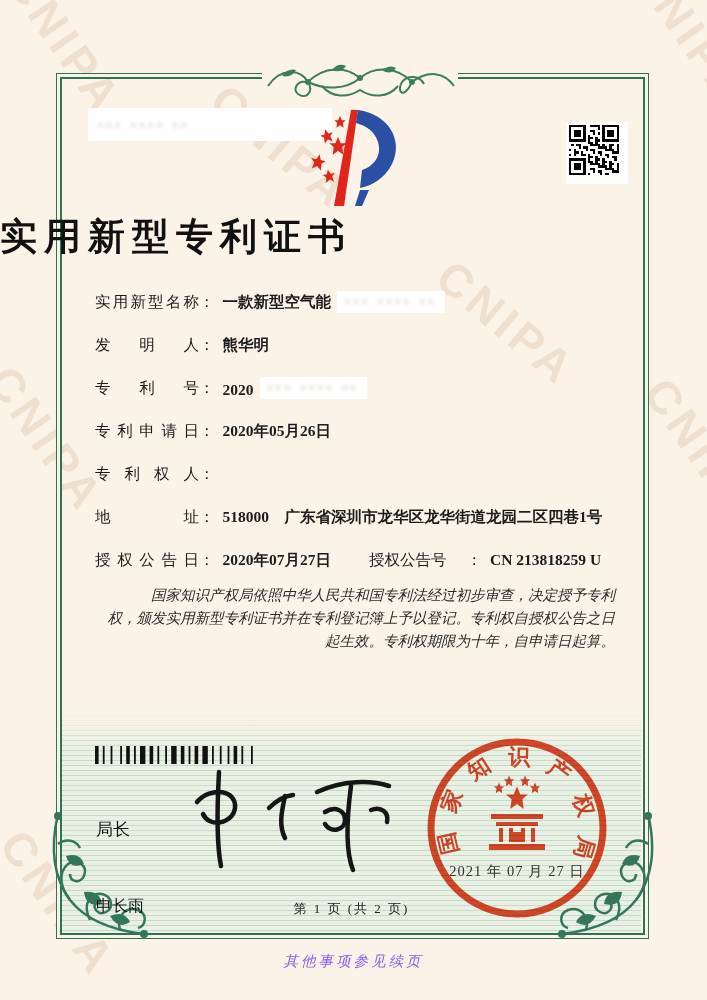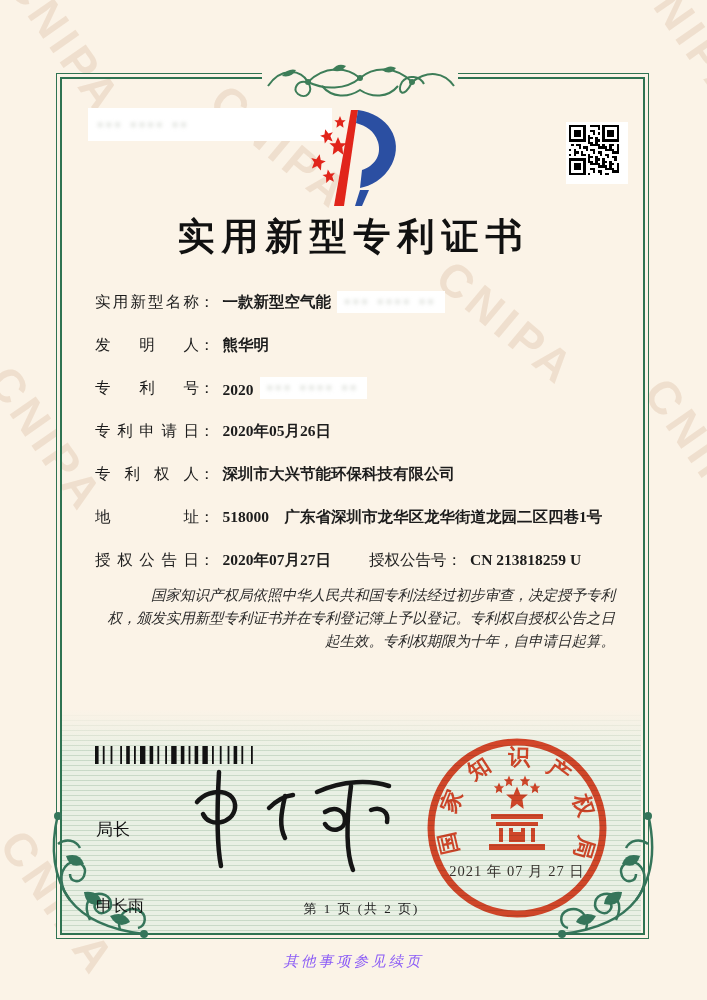--- a/index.html
+++ b/index.html
@@ -34,7 +34,7 @@
   .logo{position:absolute;left:296px;top:106px;width:112px;height:108px;}
   .qr{position:absolute;left:566px;top:122px;width:56px;height:56px;background:#fff;padding:3px;}
   .title{
-    position:absolute;left:0;top:212px;width:707px;text-align:center;
+    position:absolute;left:0;top:212px;width:707px;text-align:left;
     font-size:37px;font-weight:bold;letter-spacing:7px;color:#111;
   }
   

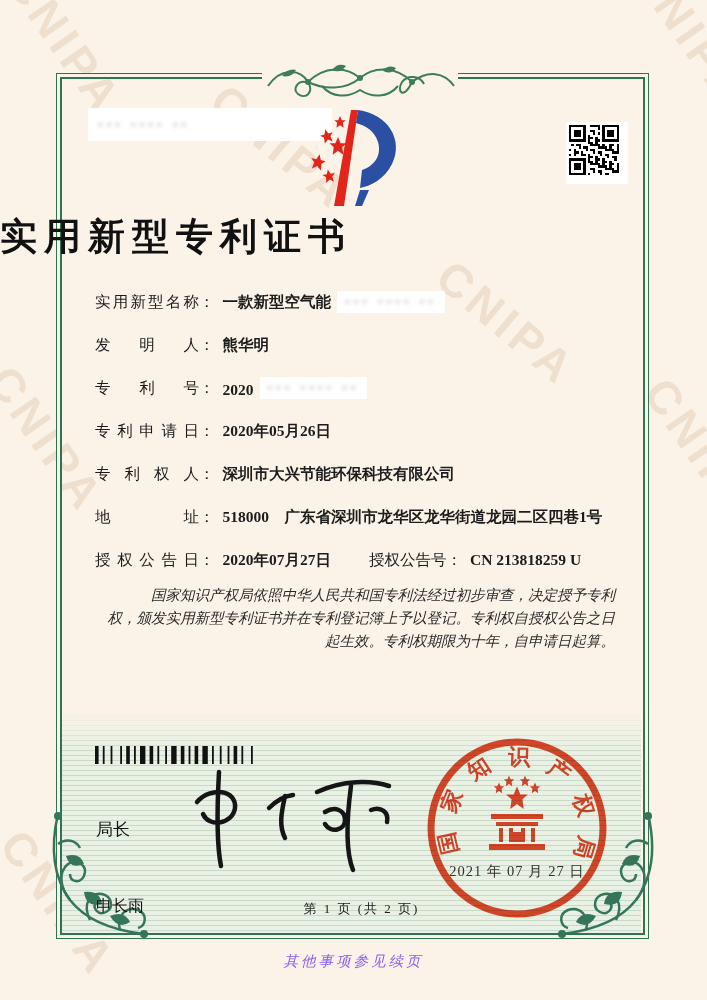--- a/index.html
+++ b/index.html
@@ -332,7 +332,6 @@
   <div class="f-row">
     <span class="f-label">专利权人</span>
       <span class="f-colon">：</span>
-    <span class="f-value">深圳市大兴节能环保科技有限公司</span>
   </div>
   <div class="f-row">
     <span class="f-label">地址</span>

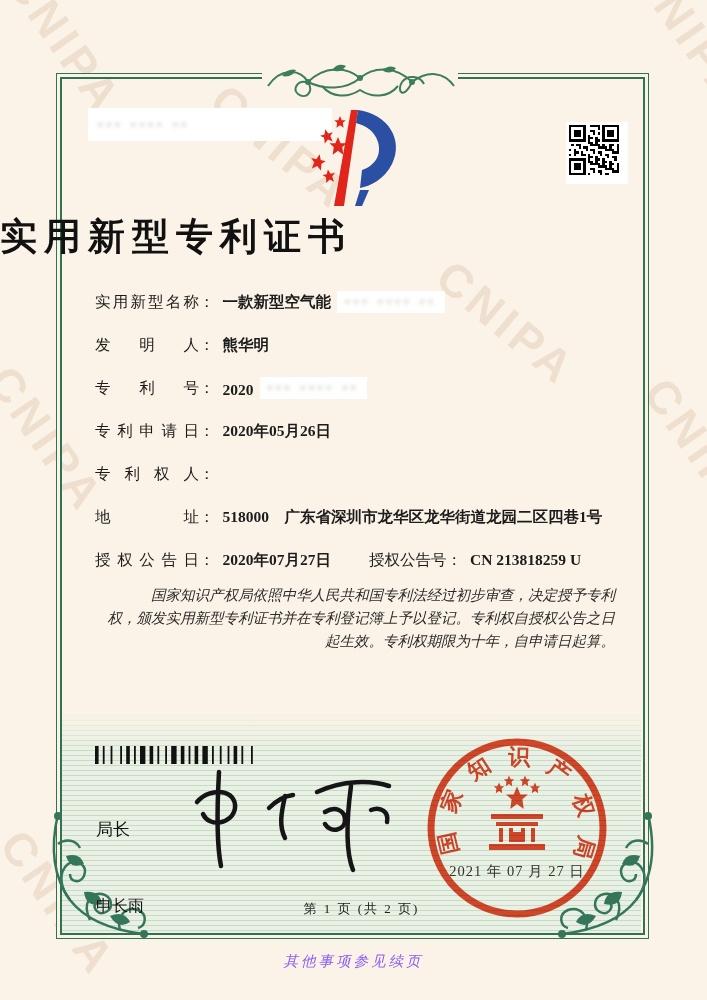--- a/index.html
+++ b/index.html
@@ -46,7 +46,7 @@
   .f-redact{display:inline-block;background:#fff;height:22px;margin-left:6px;
     display:inline-flex;align-items:center;padding:0 8px;vertical-align:middle;}
   .pair2{margin-left:38px;display:flex;align-items:baseline;}
-  .pair2 .f-label2{margin-right:0;}
+  .pair2 .f-label2{margin-right:20px;}
   
   .body-text{
     position:absolute;left:95px;top:584px;width:520px;

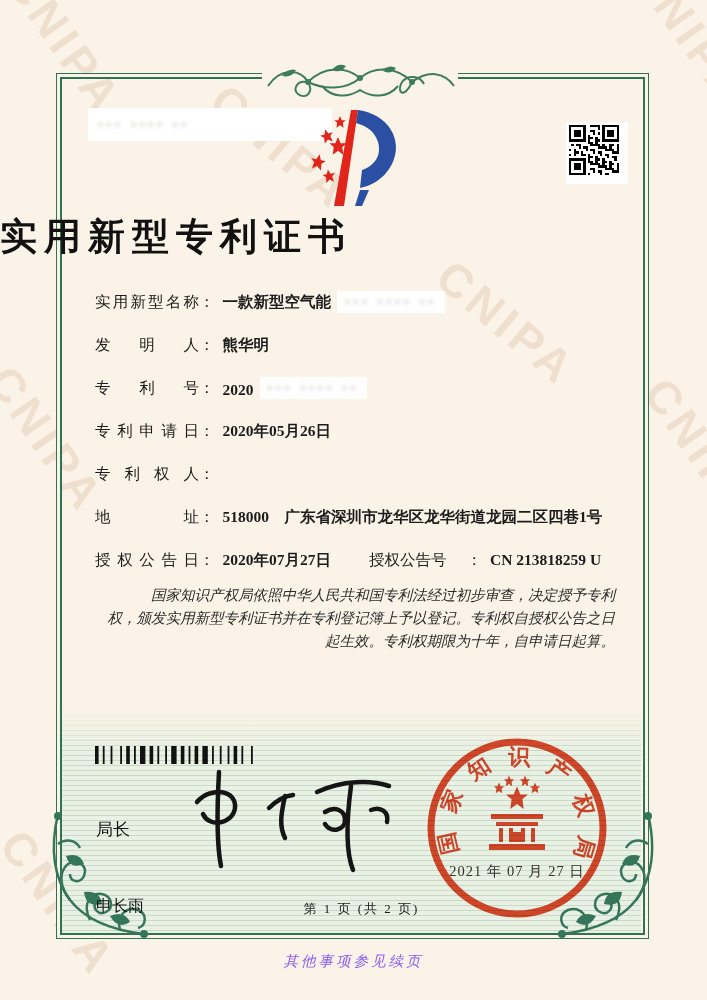--- a/index.html
+++ b/index.html
@@ -72,7 +72,7 @@
   }
   .page-info{
     position:absolute;left:62px;top:900px;width:579px;text-align:center;
-    font-size:13px;letter-spacing:2px;color:#222;padding-left:10px;
+    font-size:13px;letter-spacing:2px;color:#222;
   }
   .continuation{
     position:absolute;left:0;top:952px;width:707px;text-align:center;

